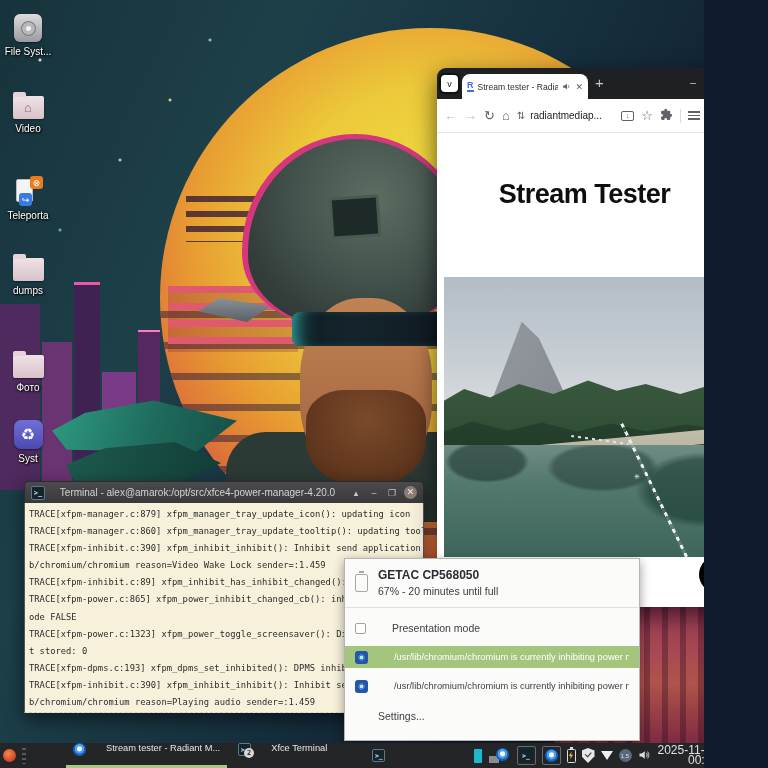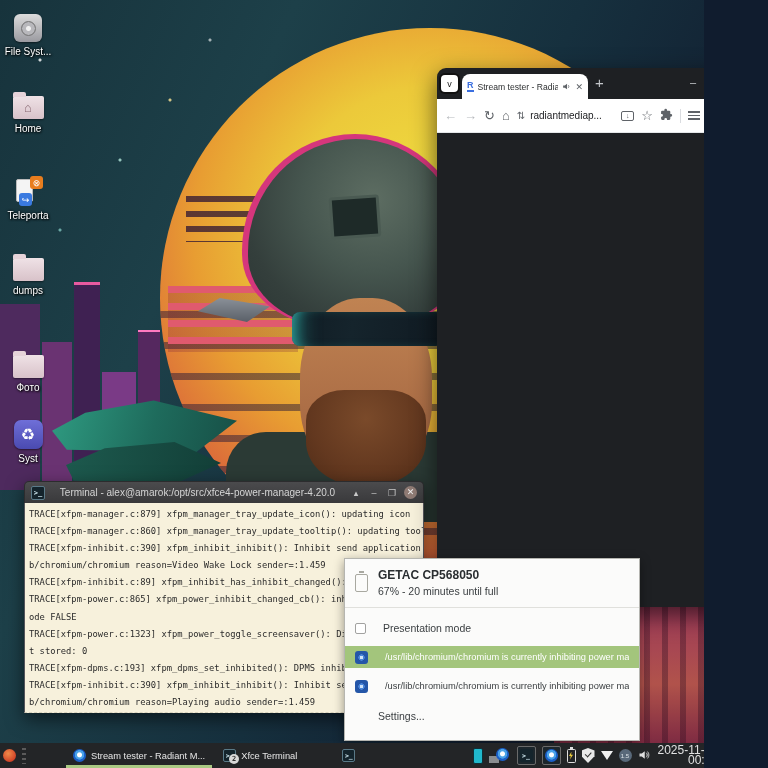--- a/index.html
+++ b/index.html
@@ -263,7 +263,7 @@
     <span class="folder">
         <span class="house">⌂</span>
       </span>
-    <span class="lbl">Home</span>
+    <span class="lbl">Video</span>
   </div>
   <div class="dicon" style="top:176px">
     <span class="ic-tele">

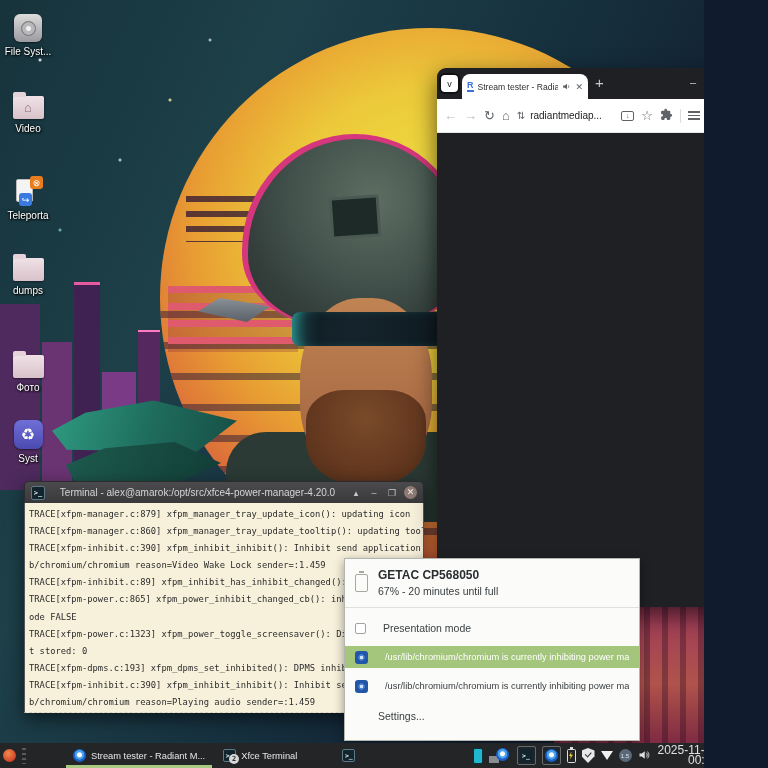--- a/index.html
+++ b/index.html
@@ -351,6 +351,25 @@
       <span class="avatar"></span>
       <span class="tbi">⋮</span>
     </div>
+    <div id="page">
+      <h1>Stream Tester</h1>
+      <span id="scroll-up">▲</span>
+      <div id="scrollbar-thumb"></div>
+      <div id="video">
+        <div class="v" id="v-sky"></div>
+        <div class="v" id="v-mountain"></div>
+        <div class="v" id="v-ridge"></div>
+        <div class="v" id="v-forest"></div>
+        <div class="v" id="v-forest2"></div>
+        <div class="v" id="v-shore"></div>
+        <div class="v" id="v-water"></div>
+        <div class="v" id="v-buoys"></div>
+        <div class="v" id="v-buoys2"></div>
+        <div class="v" id="v-marker">✳</div>
+      </div>
+      <div id="totop">↑</div>
+      <div id="grip"></div>
+    </div>
   </div>
 
   <div id="power-menu">

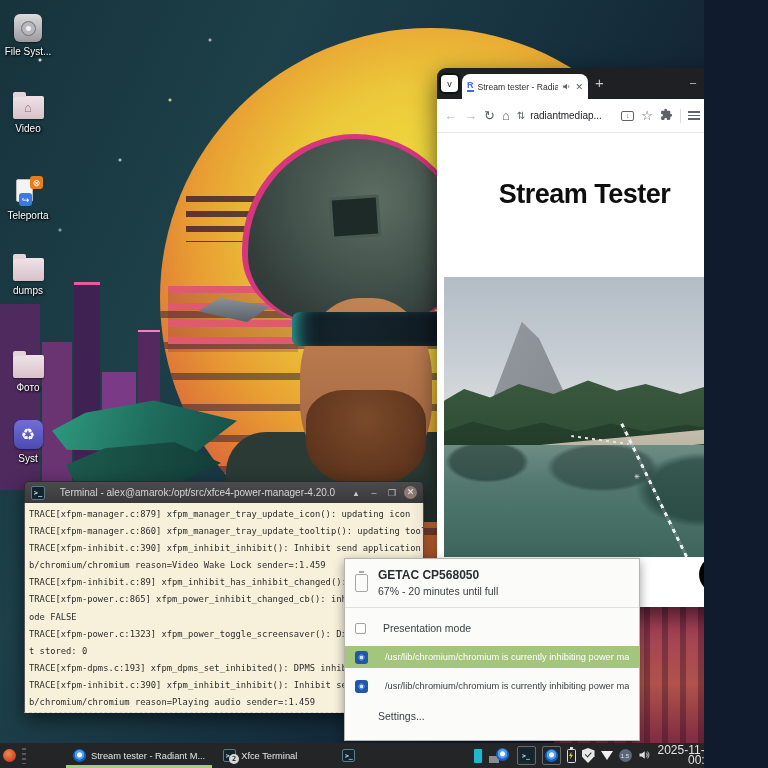--- a/index.html
+++ b/index.html
@@ -169,7 +169,7 @@
   .pm-batt::before{content:"";position:absolute;left:3px;top:-4px;width:5px;height:2.5px;background:#a8a8a0;}
   .pm-device b{display:block;font-size:12px;color:#2a2e31;margin-bottom:3px;}
   .pm-sep{border:none;border-top:1px solid #e0e0dc;margin:4px 0 9px;}
-  .pm-row{display:flex;align-items:center;gap:17px;height:22px;padding:0 10px;margin-bottom:7px;}
+  .pm-row{display:flex;align-items:center;gap:26px;height:22px;padding:0 10px;margin-bottom:7px;}
   .pm-check{width:11px;height:11px;border:1px solid #a2a2a0;border-radius:2px;background:#fff;flex:none;}
   .pm-row.hl{background:#a3c57c;color:#fff;}
   .pm-row .txt{font-size:9.3px;white-space:nowrap;overflow:hidden;}

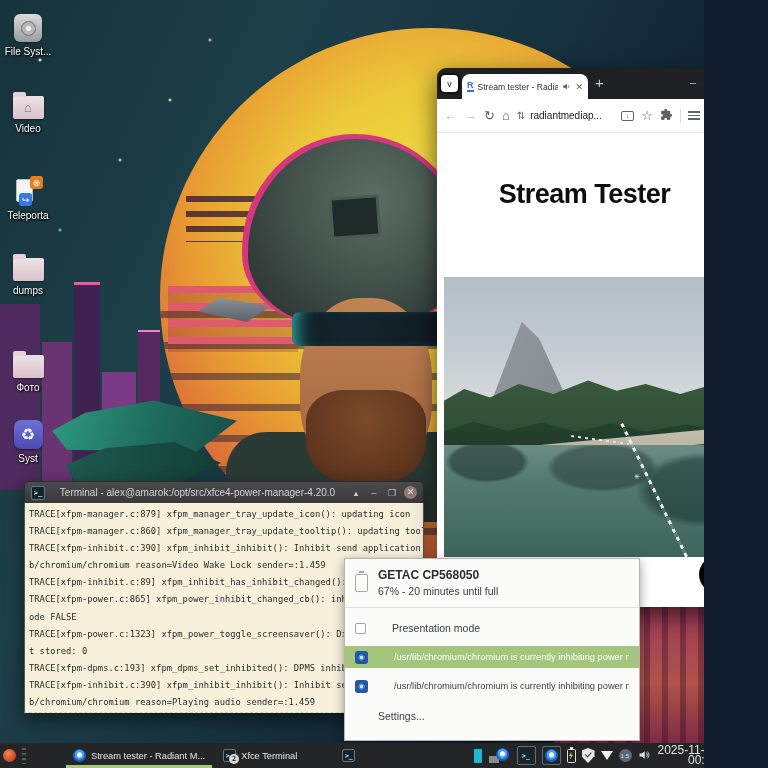--- a/index.html
+++ b/index.html
@@ -183,7 +183,7 @@
     display:flex;align-items:center;padding:0 3px;gap:4px;z-index:10;}
   #tb-menu{width:13px;height:13px;border-radius:50%;background:radial-gradient(circle at 40% 35%,#f08a4a,#d04428 70%);}
   #tb-handle{width:4px;height:16px;background:repeating-linear-gradient(to bottom,#5a5a5a 0 2px,transparent 2px 5px);margin:0 2px;}
-  .task{position:relative;display:flex;align-items:center;gap:5px;height:25px;padding:0 7px;max-width:176px;}
+  .task{position:relative;display:flex;align-items:flex-start;gap:20px;height:25px;padding:0 7px;max-width:176px;}
   .task .tlabel{color:#e6e6e6;font-size:9.3px;white-space:nowrap;overflow:hidden;text-overflow:ellipsis;}
   .task.active::after{content:"";position:absolute;left:0;right:0;bottom:0;height:3px;background:#a9c983;}
   .chromium-ball{width:13px;height:13px;border-radius:50%;flex:none;

